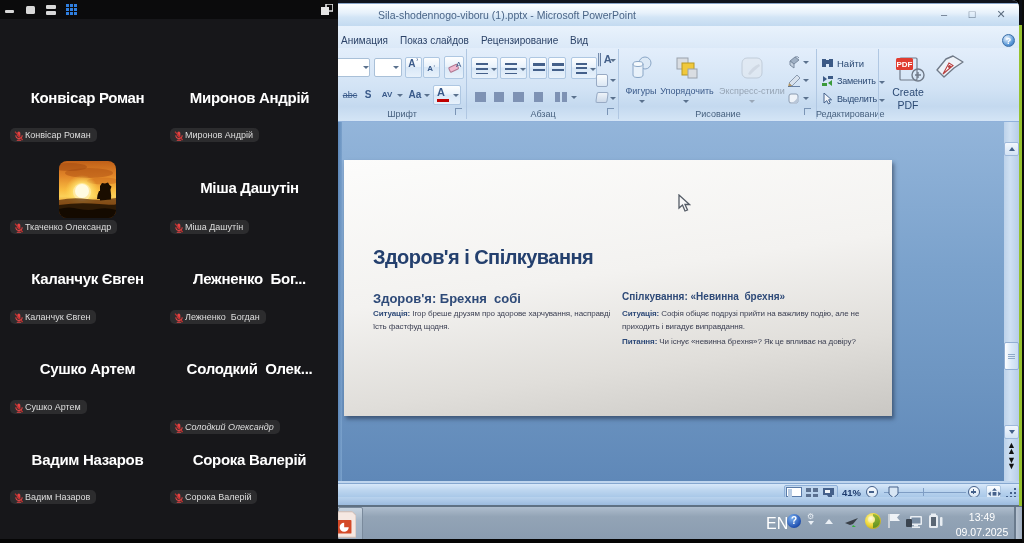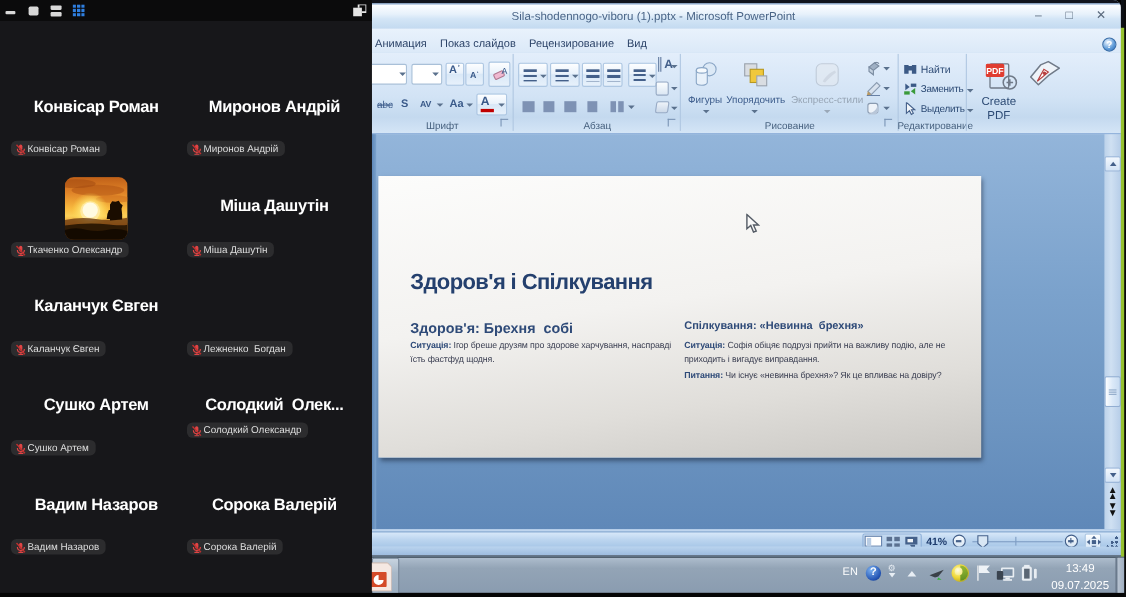--- a/index.html
+++ b/index.html
@@ -12,7 +12,7 @@
   #titlebar { left:0; top:3px; width:681px; height:23px;
     background:linear-gradient(#fdfeff, #e7f1fb 40%, #d3e5f6 60%, #c3daf0);
     border-top:1px solid #8aa5c8; }
-  #titletext { left:40px; top:9px; width:345px; text-align:right; font-size:10.5px; color:#4a6587; }
+  #titletext { left:40px; top:9px; width:345px; text-align:left; font-size:10.5px; color:#4a6587; }
   .winbtn { top:9px; width:28px; height:12px; color:#5d6d80; font-size:11px; text-align:center; line-height:10px; }
   
   #tabrow { left:0; top:26px; width:681px; height:22px; background:linear-gradient(#e9f2fc,#dbe9f8); }

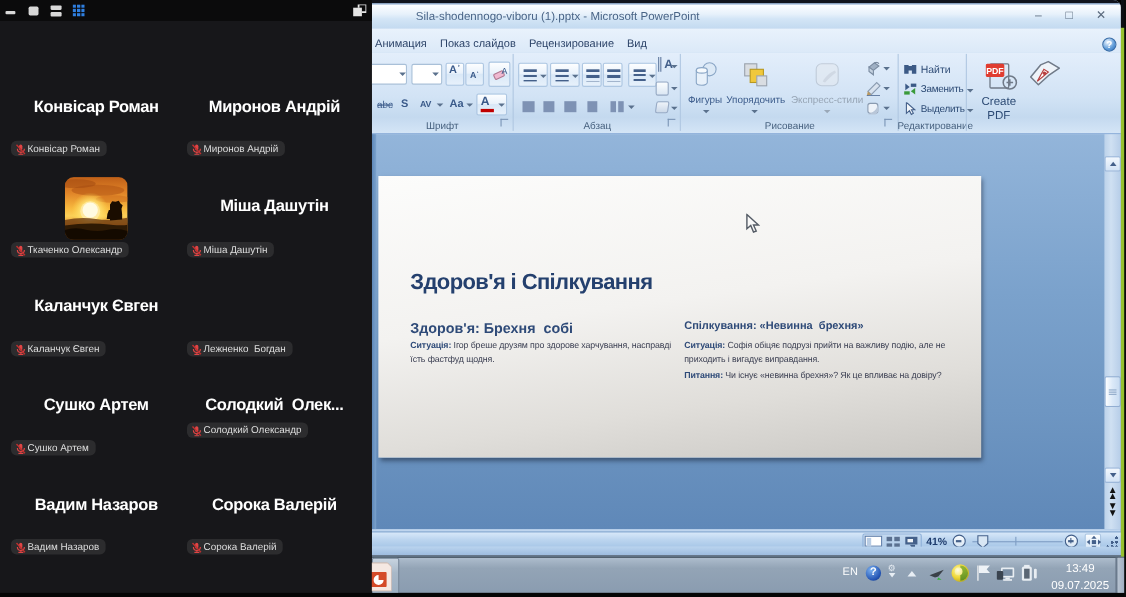--- a/index.html
+++ b/index.html
@@ -361,6 +361,7 @@
     <div class="pname abs" style="left:165px;width:169px;top:89px;">Миронов Андрій</div>
     <div class="pname abs" style="left:165px;width:169px;top:179px;">Міша Дашутін</div>
     <div class="pname abs" style="left:3px;width:169px;top:270px;">Каланчук Євген</div>
+    <div class="pname abs" style="left:165px;width:169px;top:270px;">Лежненко&nbsp; Бог...</div>
     <div class="pname abs" style="left:3px;width:169px;top:360px;">Сушко Артем</div>
     <div class="pname abs" style="left:165px;width:169px;top:360px;">Солодкий&nbsp; Олек...</div>
     <div class="pname abs" style="left:3px;width:169px;top:451px;">Вадим Назаров</div>

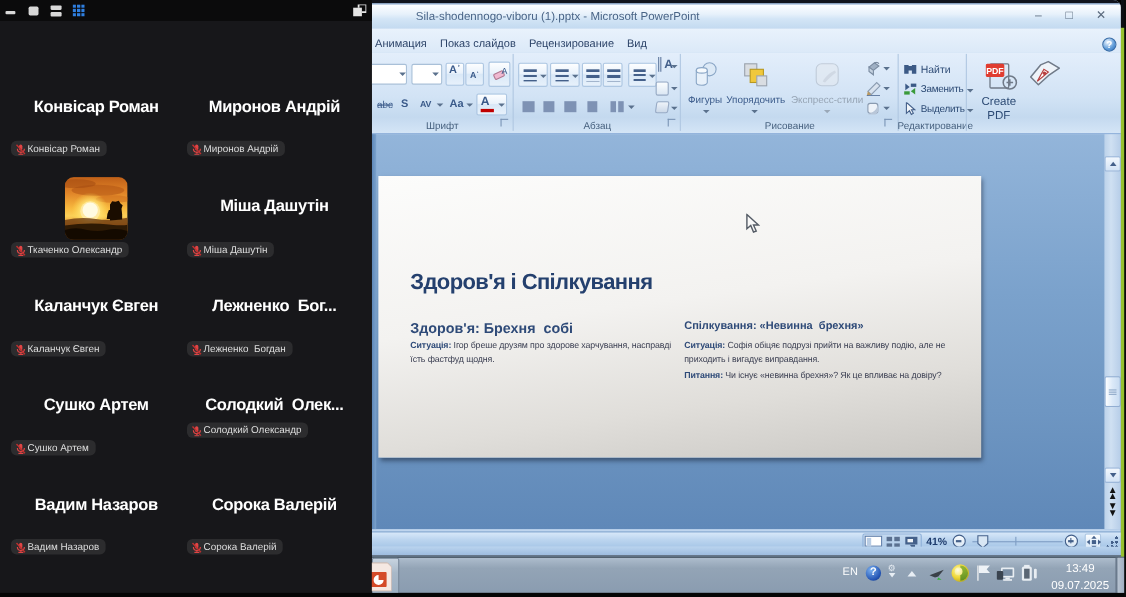--- a/index.html
+++ b/index.html
@@ -424,7 +424,7 @@
     <div class="pill" style="left:10px;top:400px;"><svg class="mic" viewBox="0 0 12 12">
           <use href="#micico"></use>
         </svg>Сушко Артем</div>
-    <div class="pill" style="left:170px;top:384px;"><svg class="mic" viewBox="0 0 12 12">
+    <div class="pill" style="left:170px;top:420px;font-style:italic;"><svg class="mic" viewBox="0 0 12 12">
           <use href="#micico"></use>
         </svg>Солодкий Олександр</div>
     <div class="pill" style="left:10px;top:490px;"><svg class="mic" viewBox="0 0 12 12">

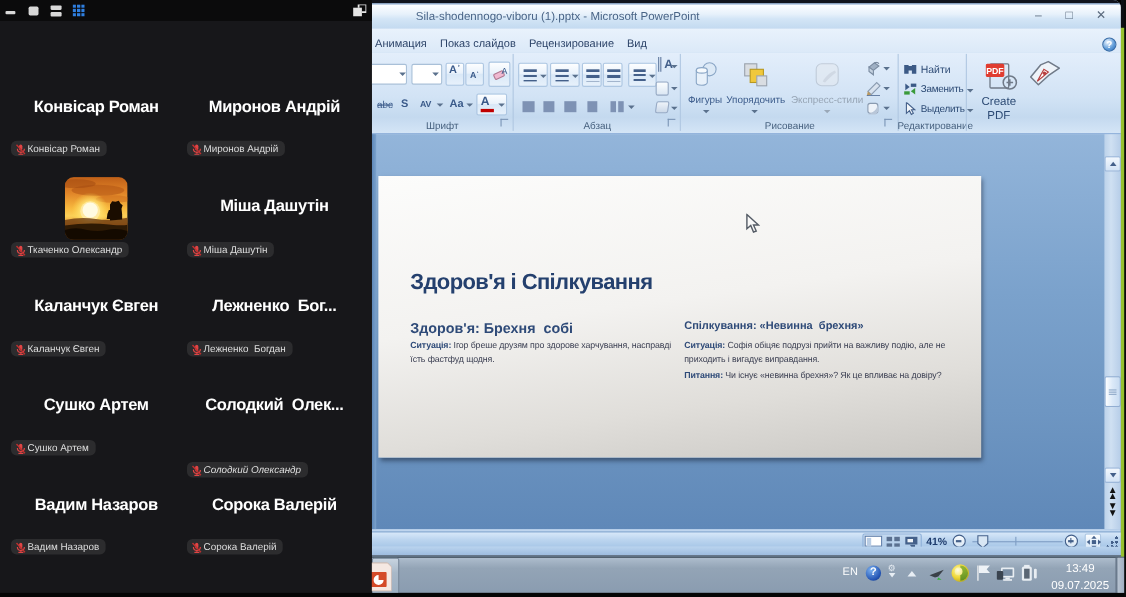--- a/index.html
+++ b/index.html
@@ -292,7 +292,7 @@
         <path d="M9 12 a5 5 0 1 0 5 5 l-5 0 z" fill="#fff"></path>
       </svg>
     </div>
-    <div class="abs" style="left:428px;top:8px;font-size:10px;color:#fff;">EN</div>
+    <div class="abs" style="left:428px;top:8px;font-size:16px;color:#fff;">EN</div>
     <div class="abs" style="left:449px;top:7px;width:14px;height:14px;border-radius:50%;background:radial-gradient(circle at 35% 30%,#7ab0f0,#2050b0 70%,#103068);color:#fff;font-size:10px;font-weight:bold;text-align:center;line-height:14px;">?</div>
     <div class="abs" style="left:469px;top:5px;color:#e8eef4;font-size:8px;">⚙</div>
     <div class="abs" style="left:470px;top:14px;width:0;height:0;border-left:3px solid transparent;border-right:3px solid transparent;border-top:4px solid #e8eef4;"></div>

